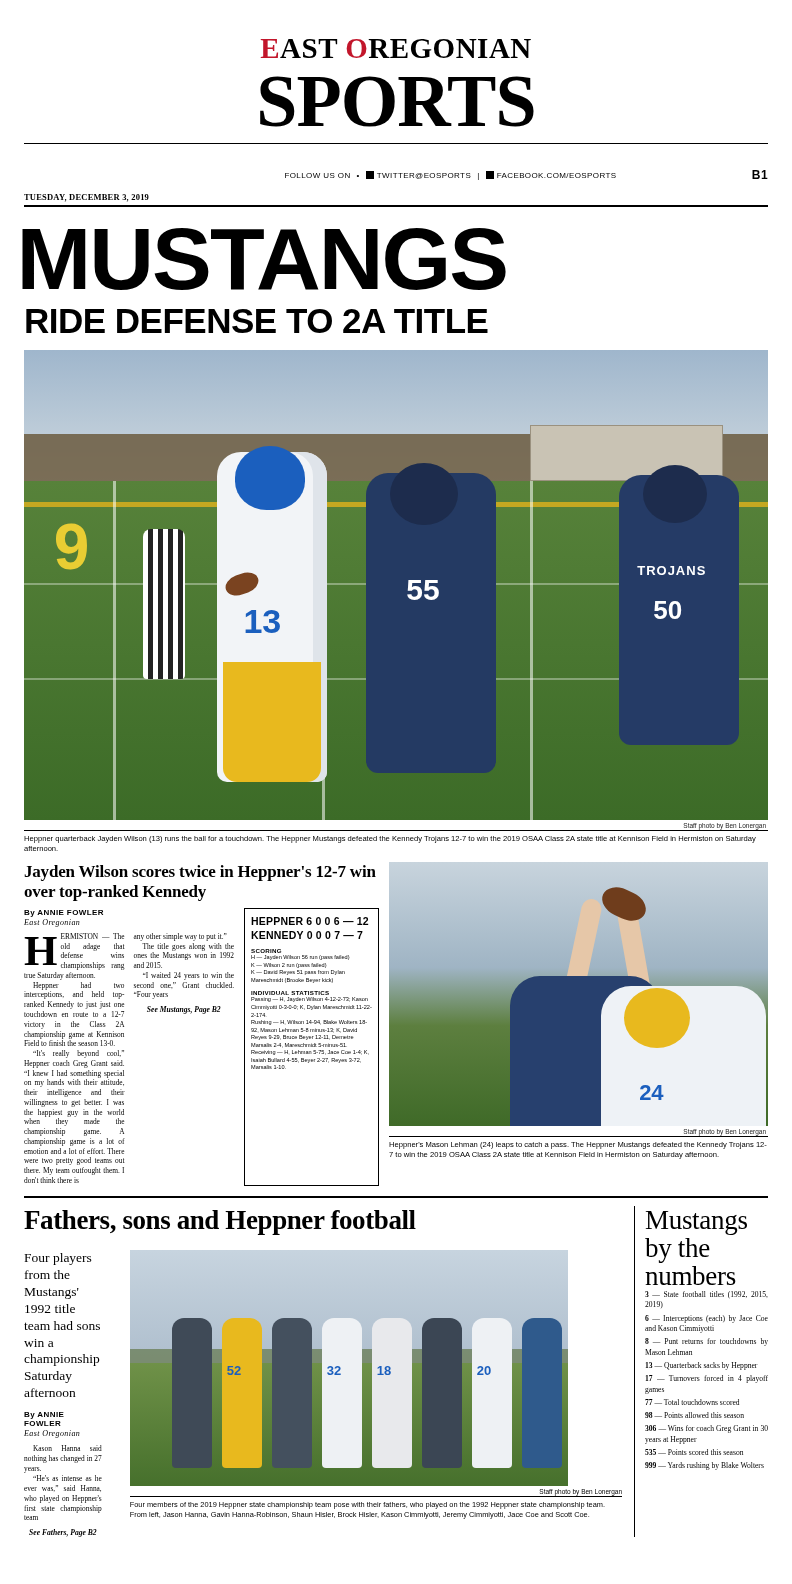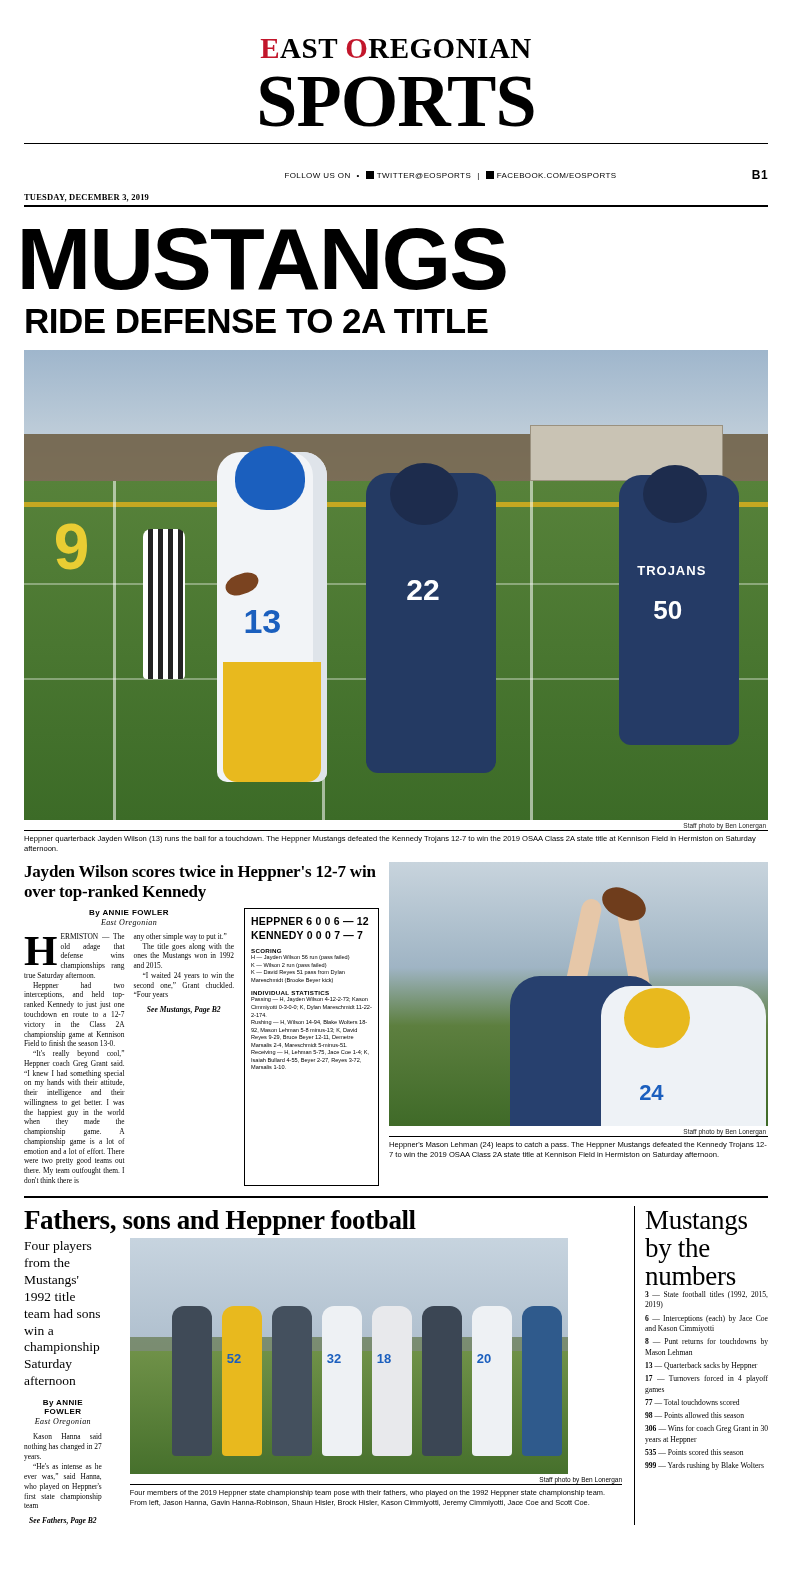--- a/index.html
+++ b/index.html
@@ -222,7 +222,7 @@
       <div class="ball"></div>
       <div class="player p-d1">
         <div class="helmet"></div>
-        <div class="num">22</div>
+        <div class="num">55</div>
       </div>
       <div class="player p-d2">
         <div class="helmet"></div>

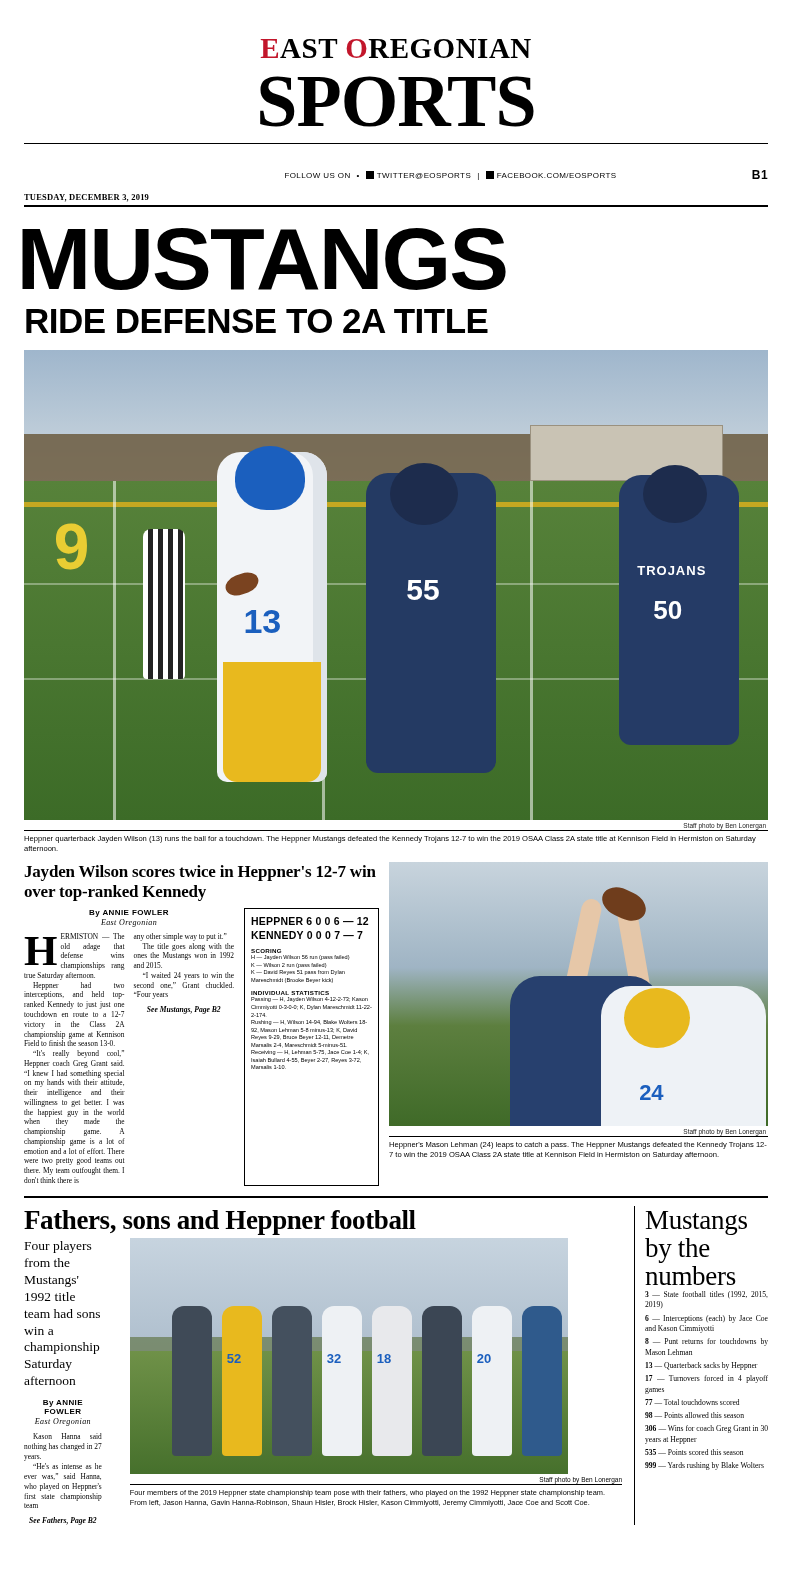--- a/index.html
+++ b/index.html
@@ -108,7 +108,7 @@
     font-family:"Liberation Serif", serif; font-weight:700; font-size:17px;
     line-height:1.18; letter-spacing:-0.2px; margin-bottom:6px;
   }
-  .byline { text-align:center; font-family:"Liberation Sans",sans-serif; font-size:8px; font-weight:700; letter-spacing:.4px;}
+  .byline { font-family:"Liberation Sans",sans-serif; font-size:8px; font-weight:700; letter-spacing:.4px;}
   .byline em { display:block; font-family:"Liberation Serif",serif; font-weight:400; font-style:italic; font-size:8px; margin-top:1px;}
   .cols2 { display:flex; gap:9px; margin-top:5px; }
   .col { width:104px; font-size:7.4px; line-height:1.32; text-align:justify; }

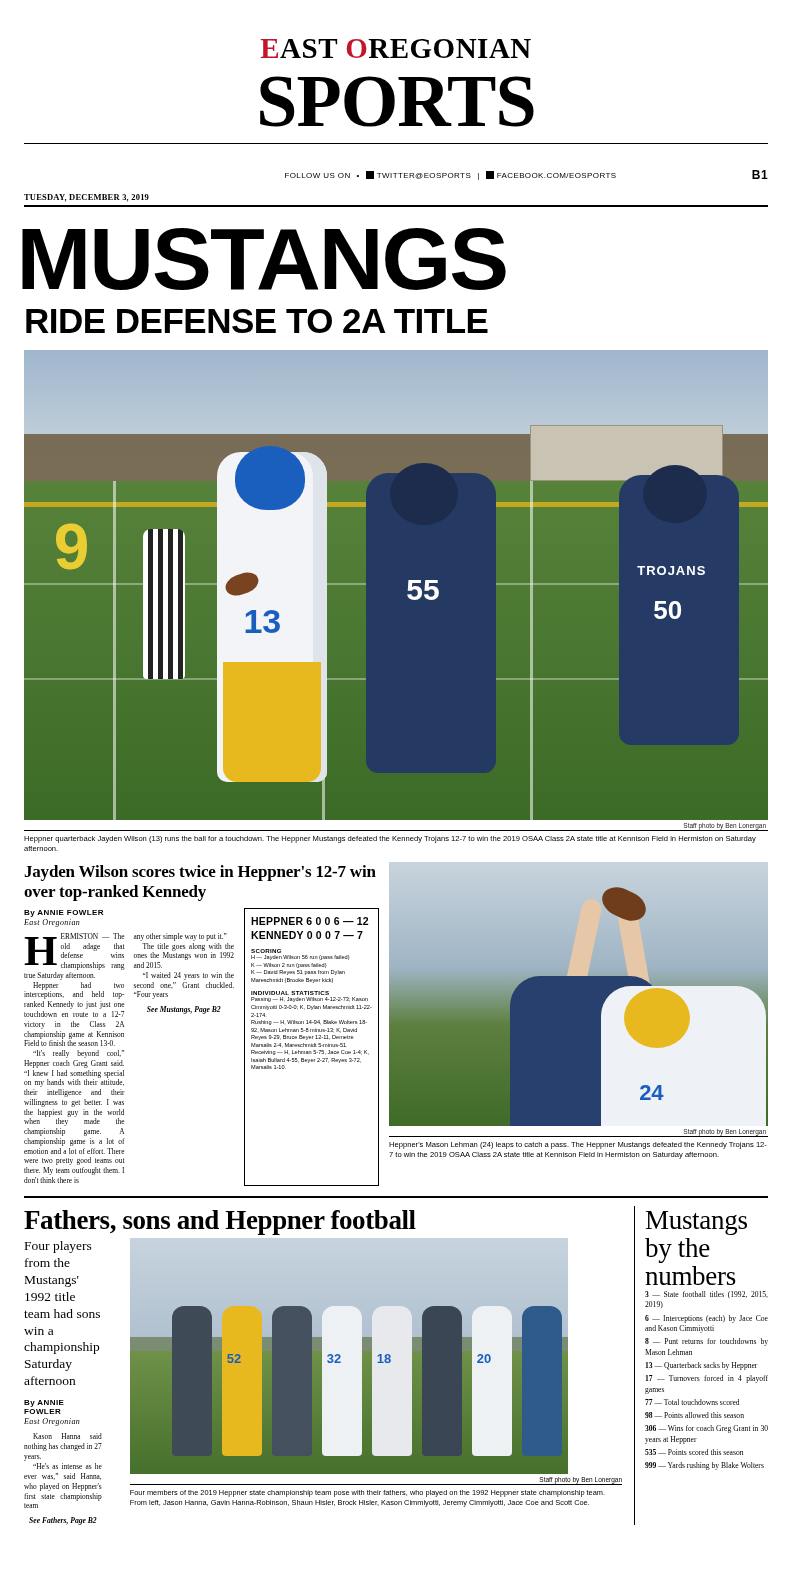--- a/index.html
+++ b/index.html
@@ -148,7 +148,7 @@
     font-family:"Liberation Serif",serif; font-weight:700; font-size:27px;
     letter-spacing:-0.4px; line-height:1.05;
   }
-  .bot-inner { display:flex; gap:28px; margin-top:4px;}
+  .bot-inner { display:flex; gap:28px; margin-top:16px;}
   .bot-col1 { width:148px;}
   .bot-deck { font-size:13.5px; line-height:1.25; font-family:"Liberation Serif",serif;}
   .bot-body { font-size:7.4px; line-height:1.34; text-align:justify; margin-top:6px;}

